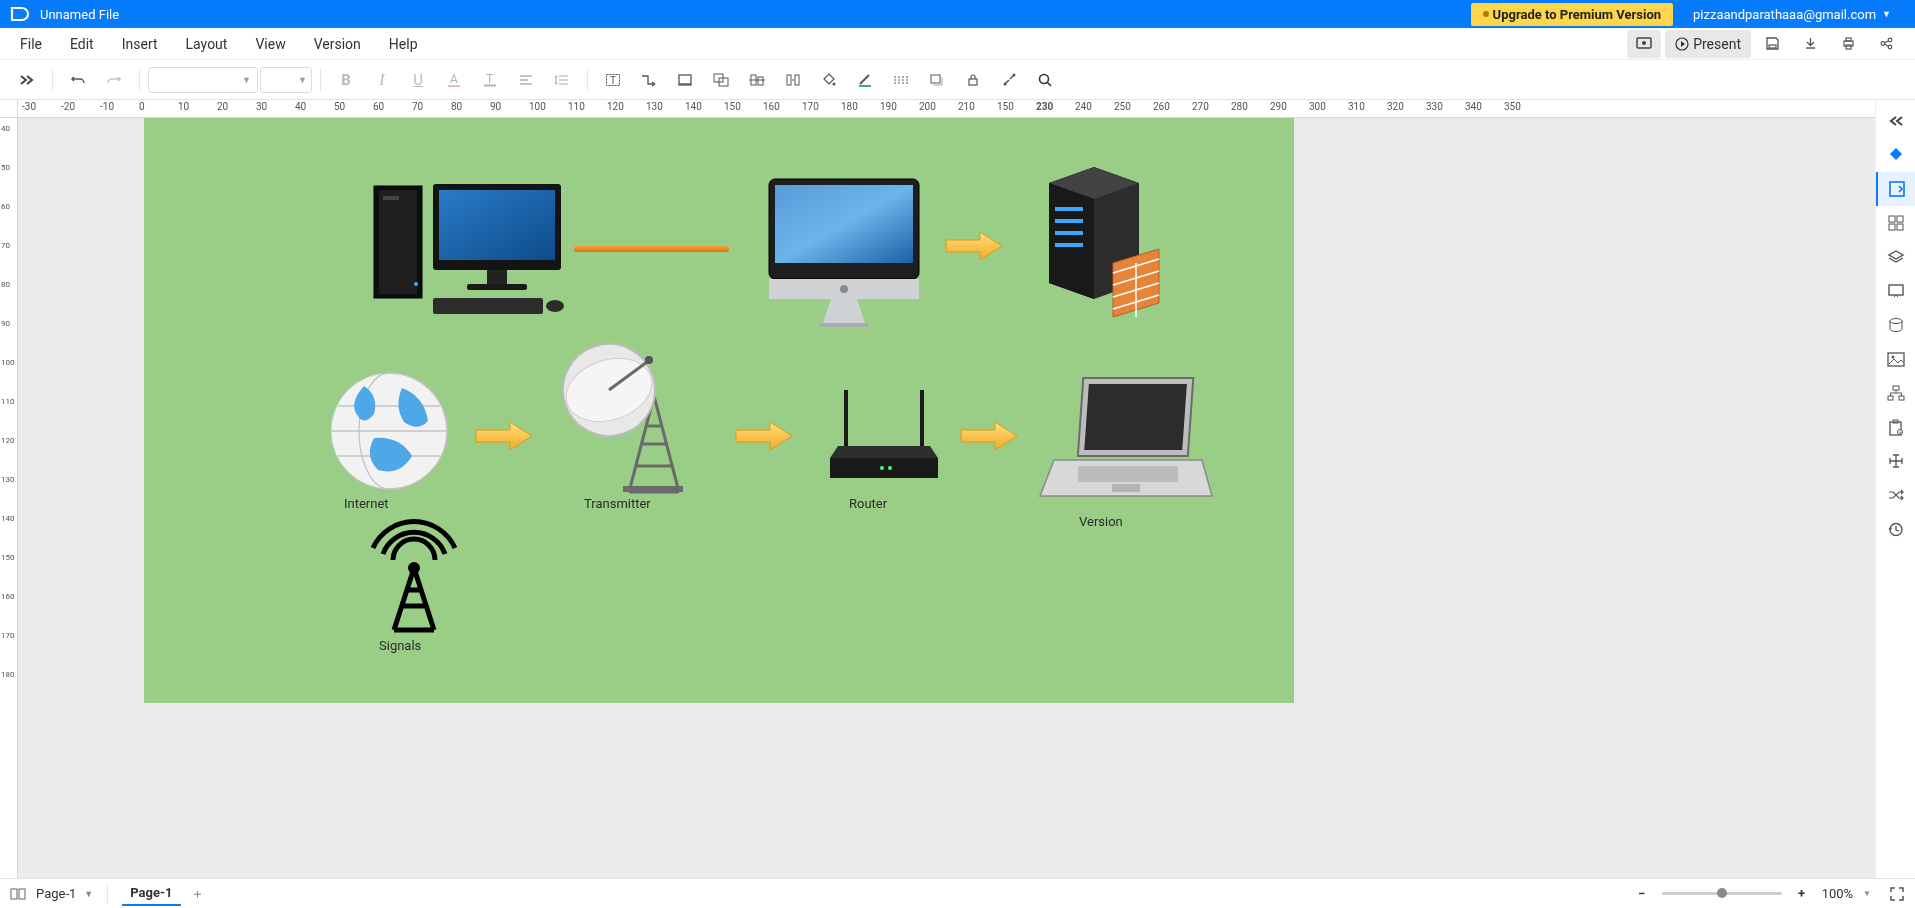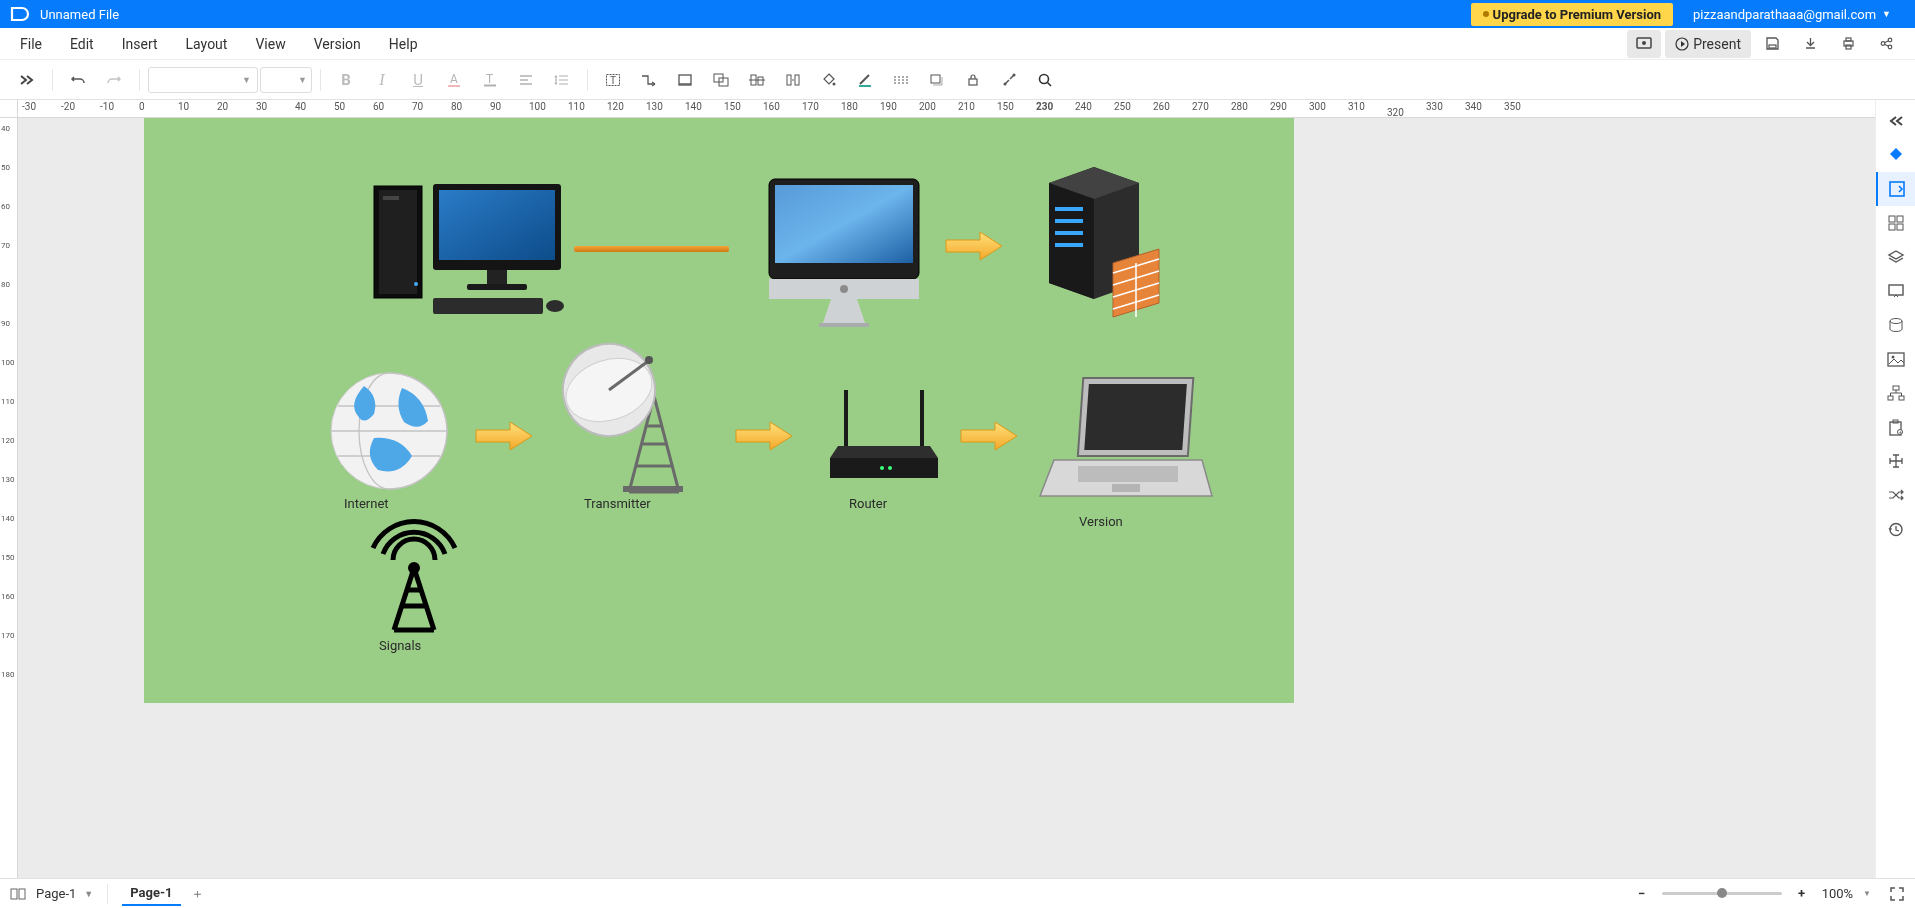--- a/index.html
+++ b/index.html
@@ -311,7 +311,7 @@
           <span style="left: 1252px;">290</span>
           <span style="left: 1291px;">300</span>
           <span style="left: 1330px;">310</span>
-          <span style="left: 1369px; margin-top: 6px;">320</span>
+          <span style="left: 1369px;">320</span>
           <span style="left: 1408px;">330</span>
           <span style="left: 1447px;">340</span>
           <span style="left: 1486px;">350</span>

